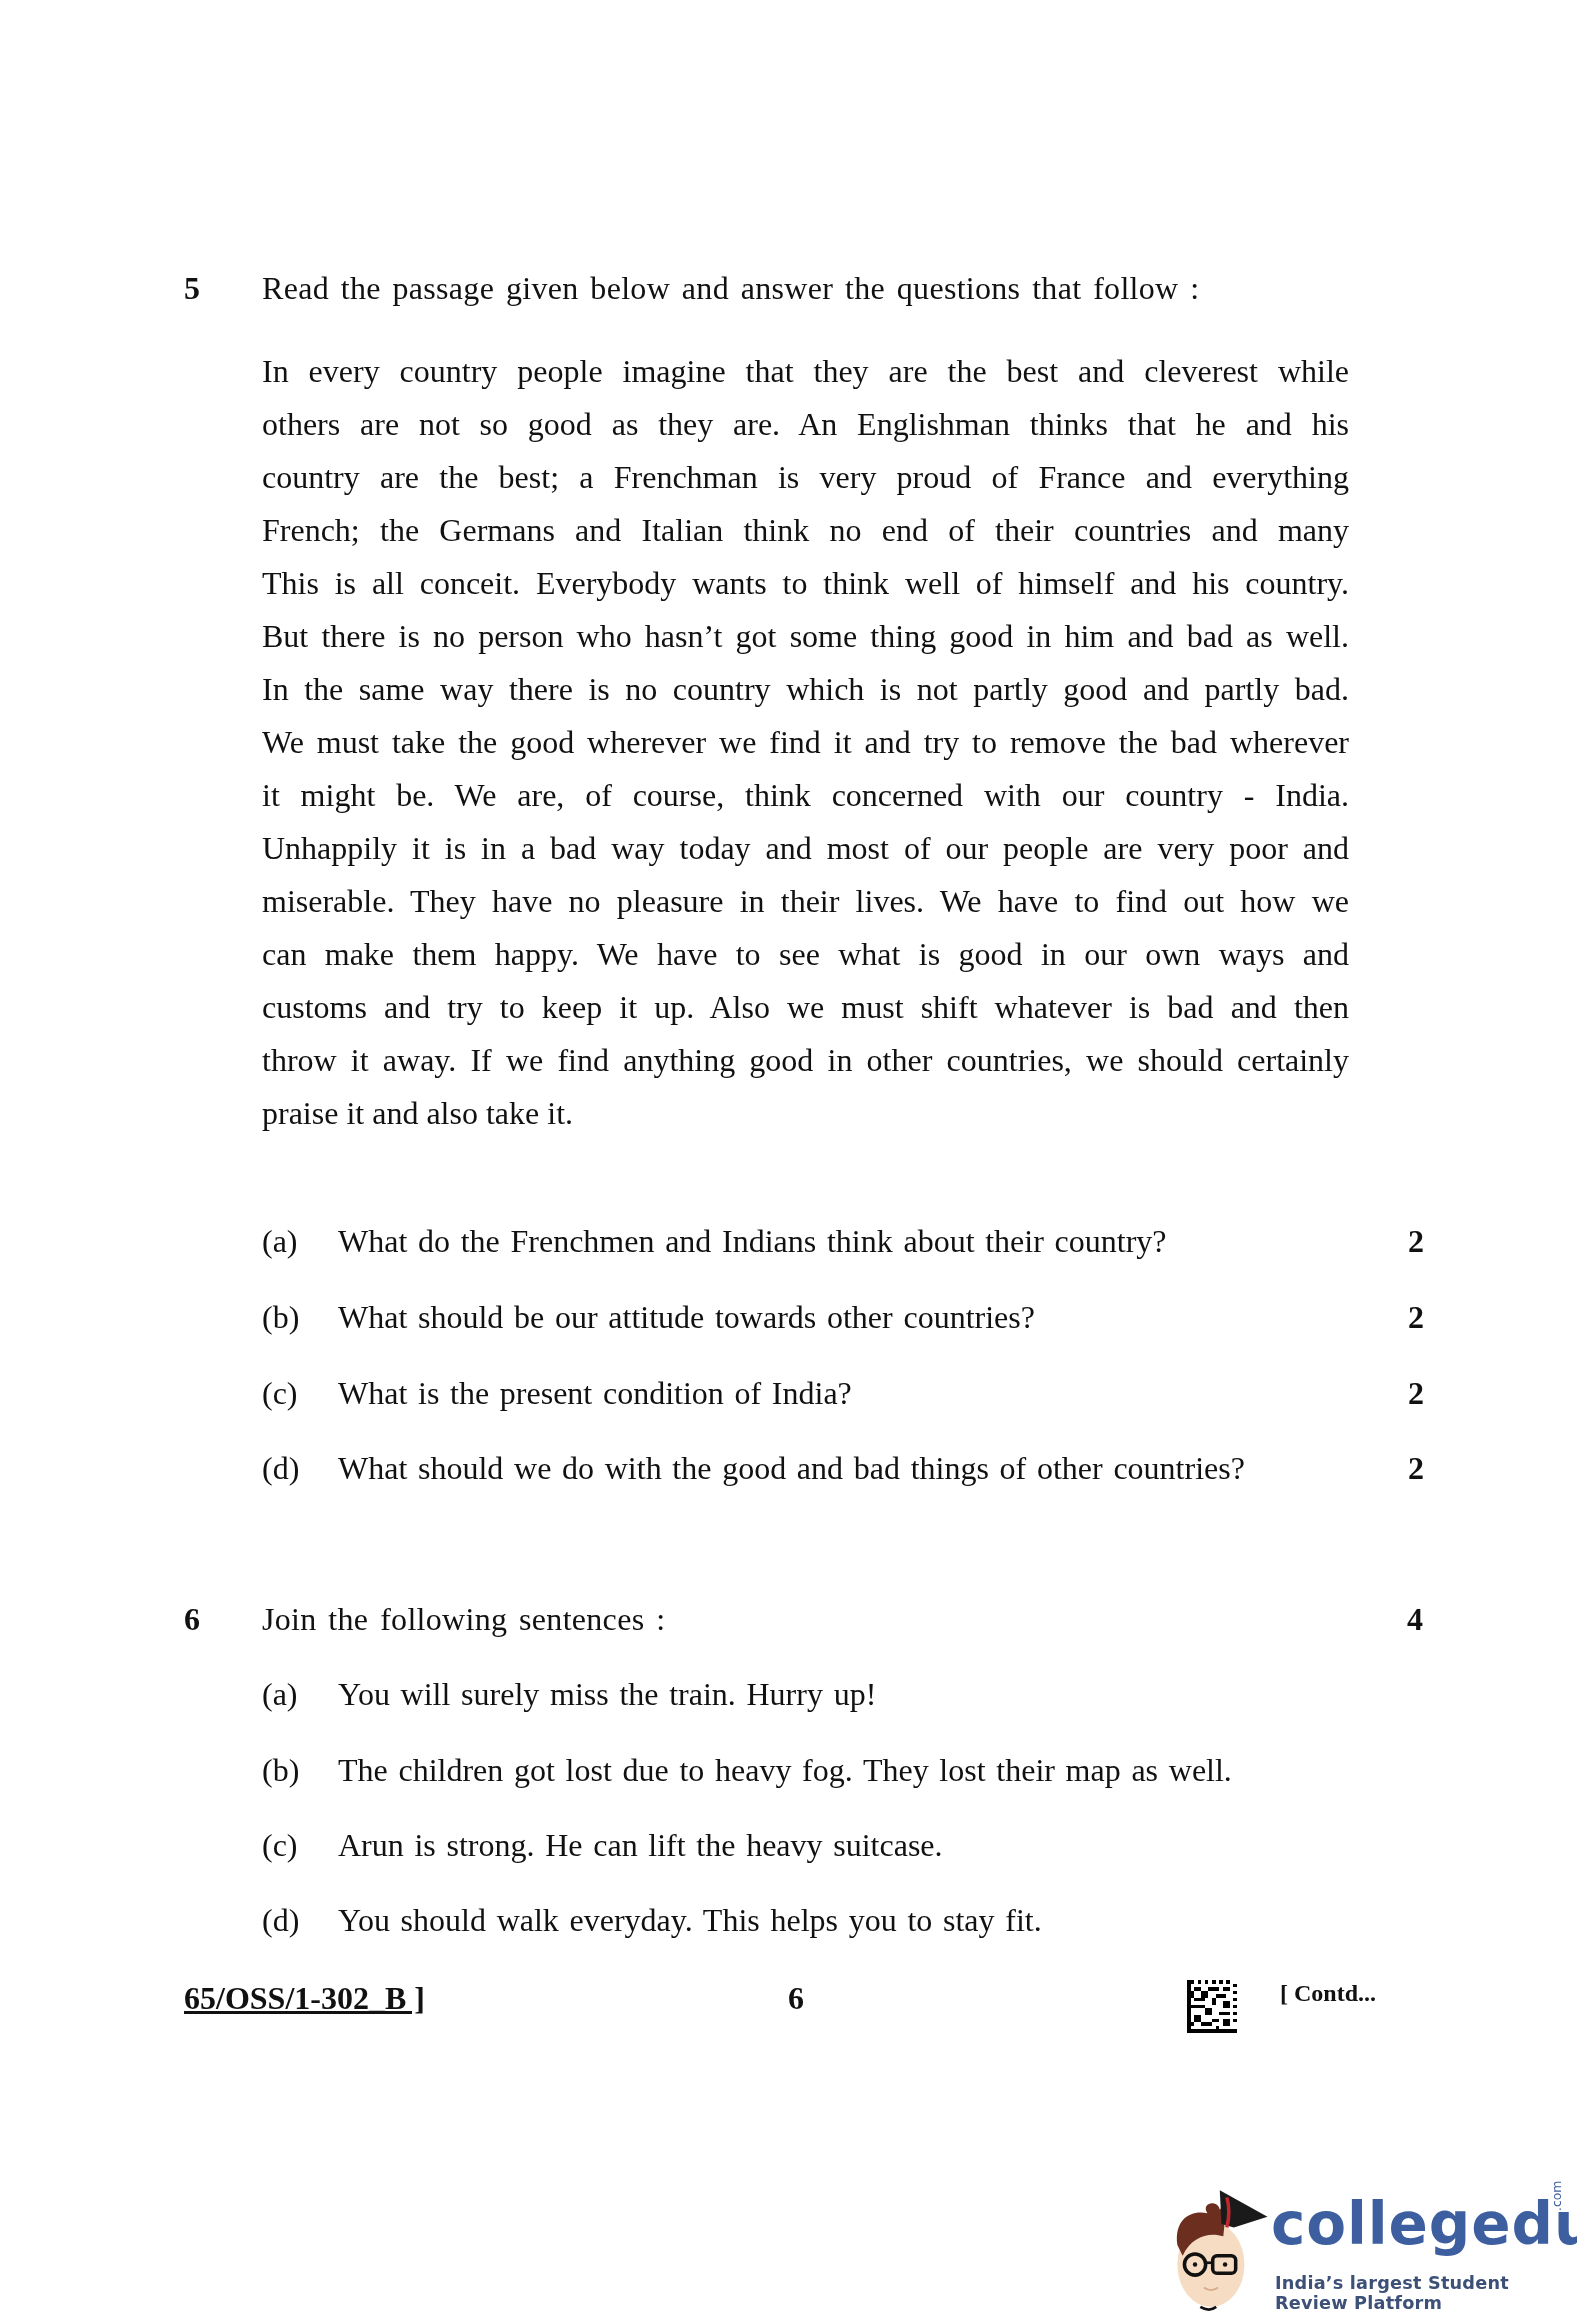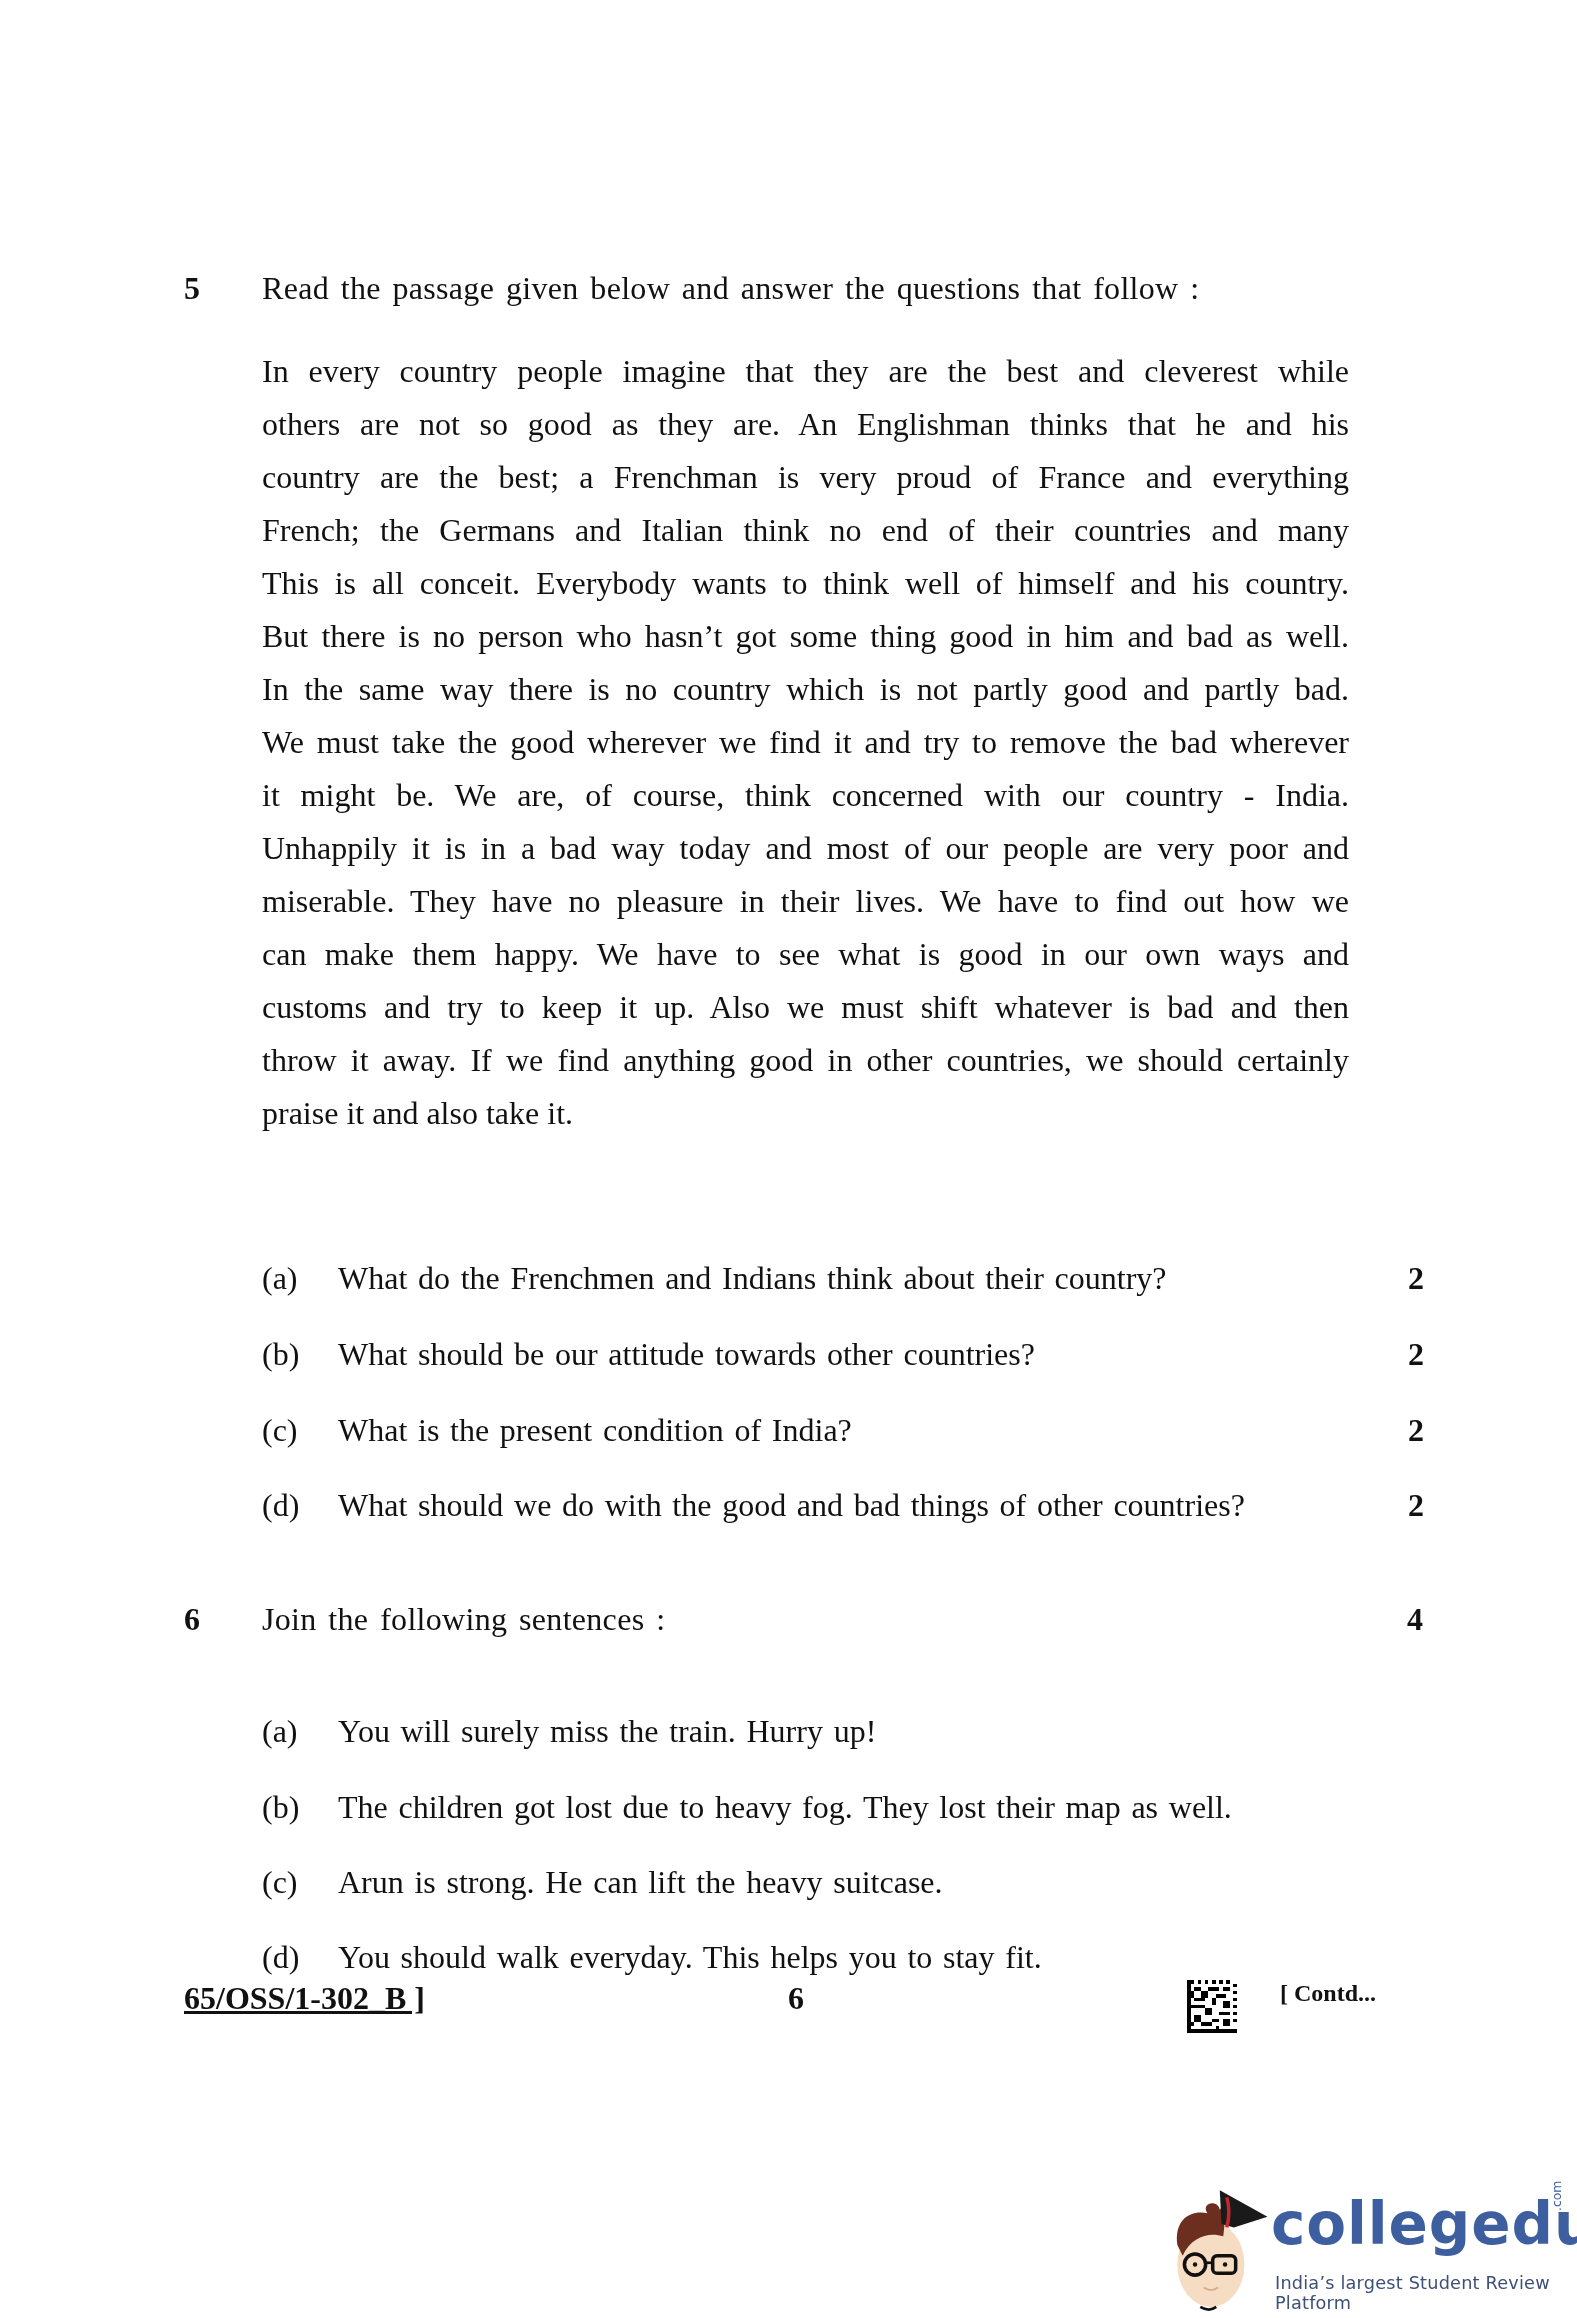--- a/index.html
+++ b/index.html
@@ -74,7 +74,6 @@
     .subq .text {
       flex: 1 1 auto;
       word-spacing: 2.7px;
-      margin-top: 37px;
     }
     .subq .mark {
       font-weight: bold;

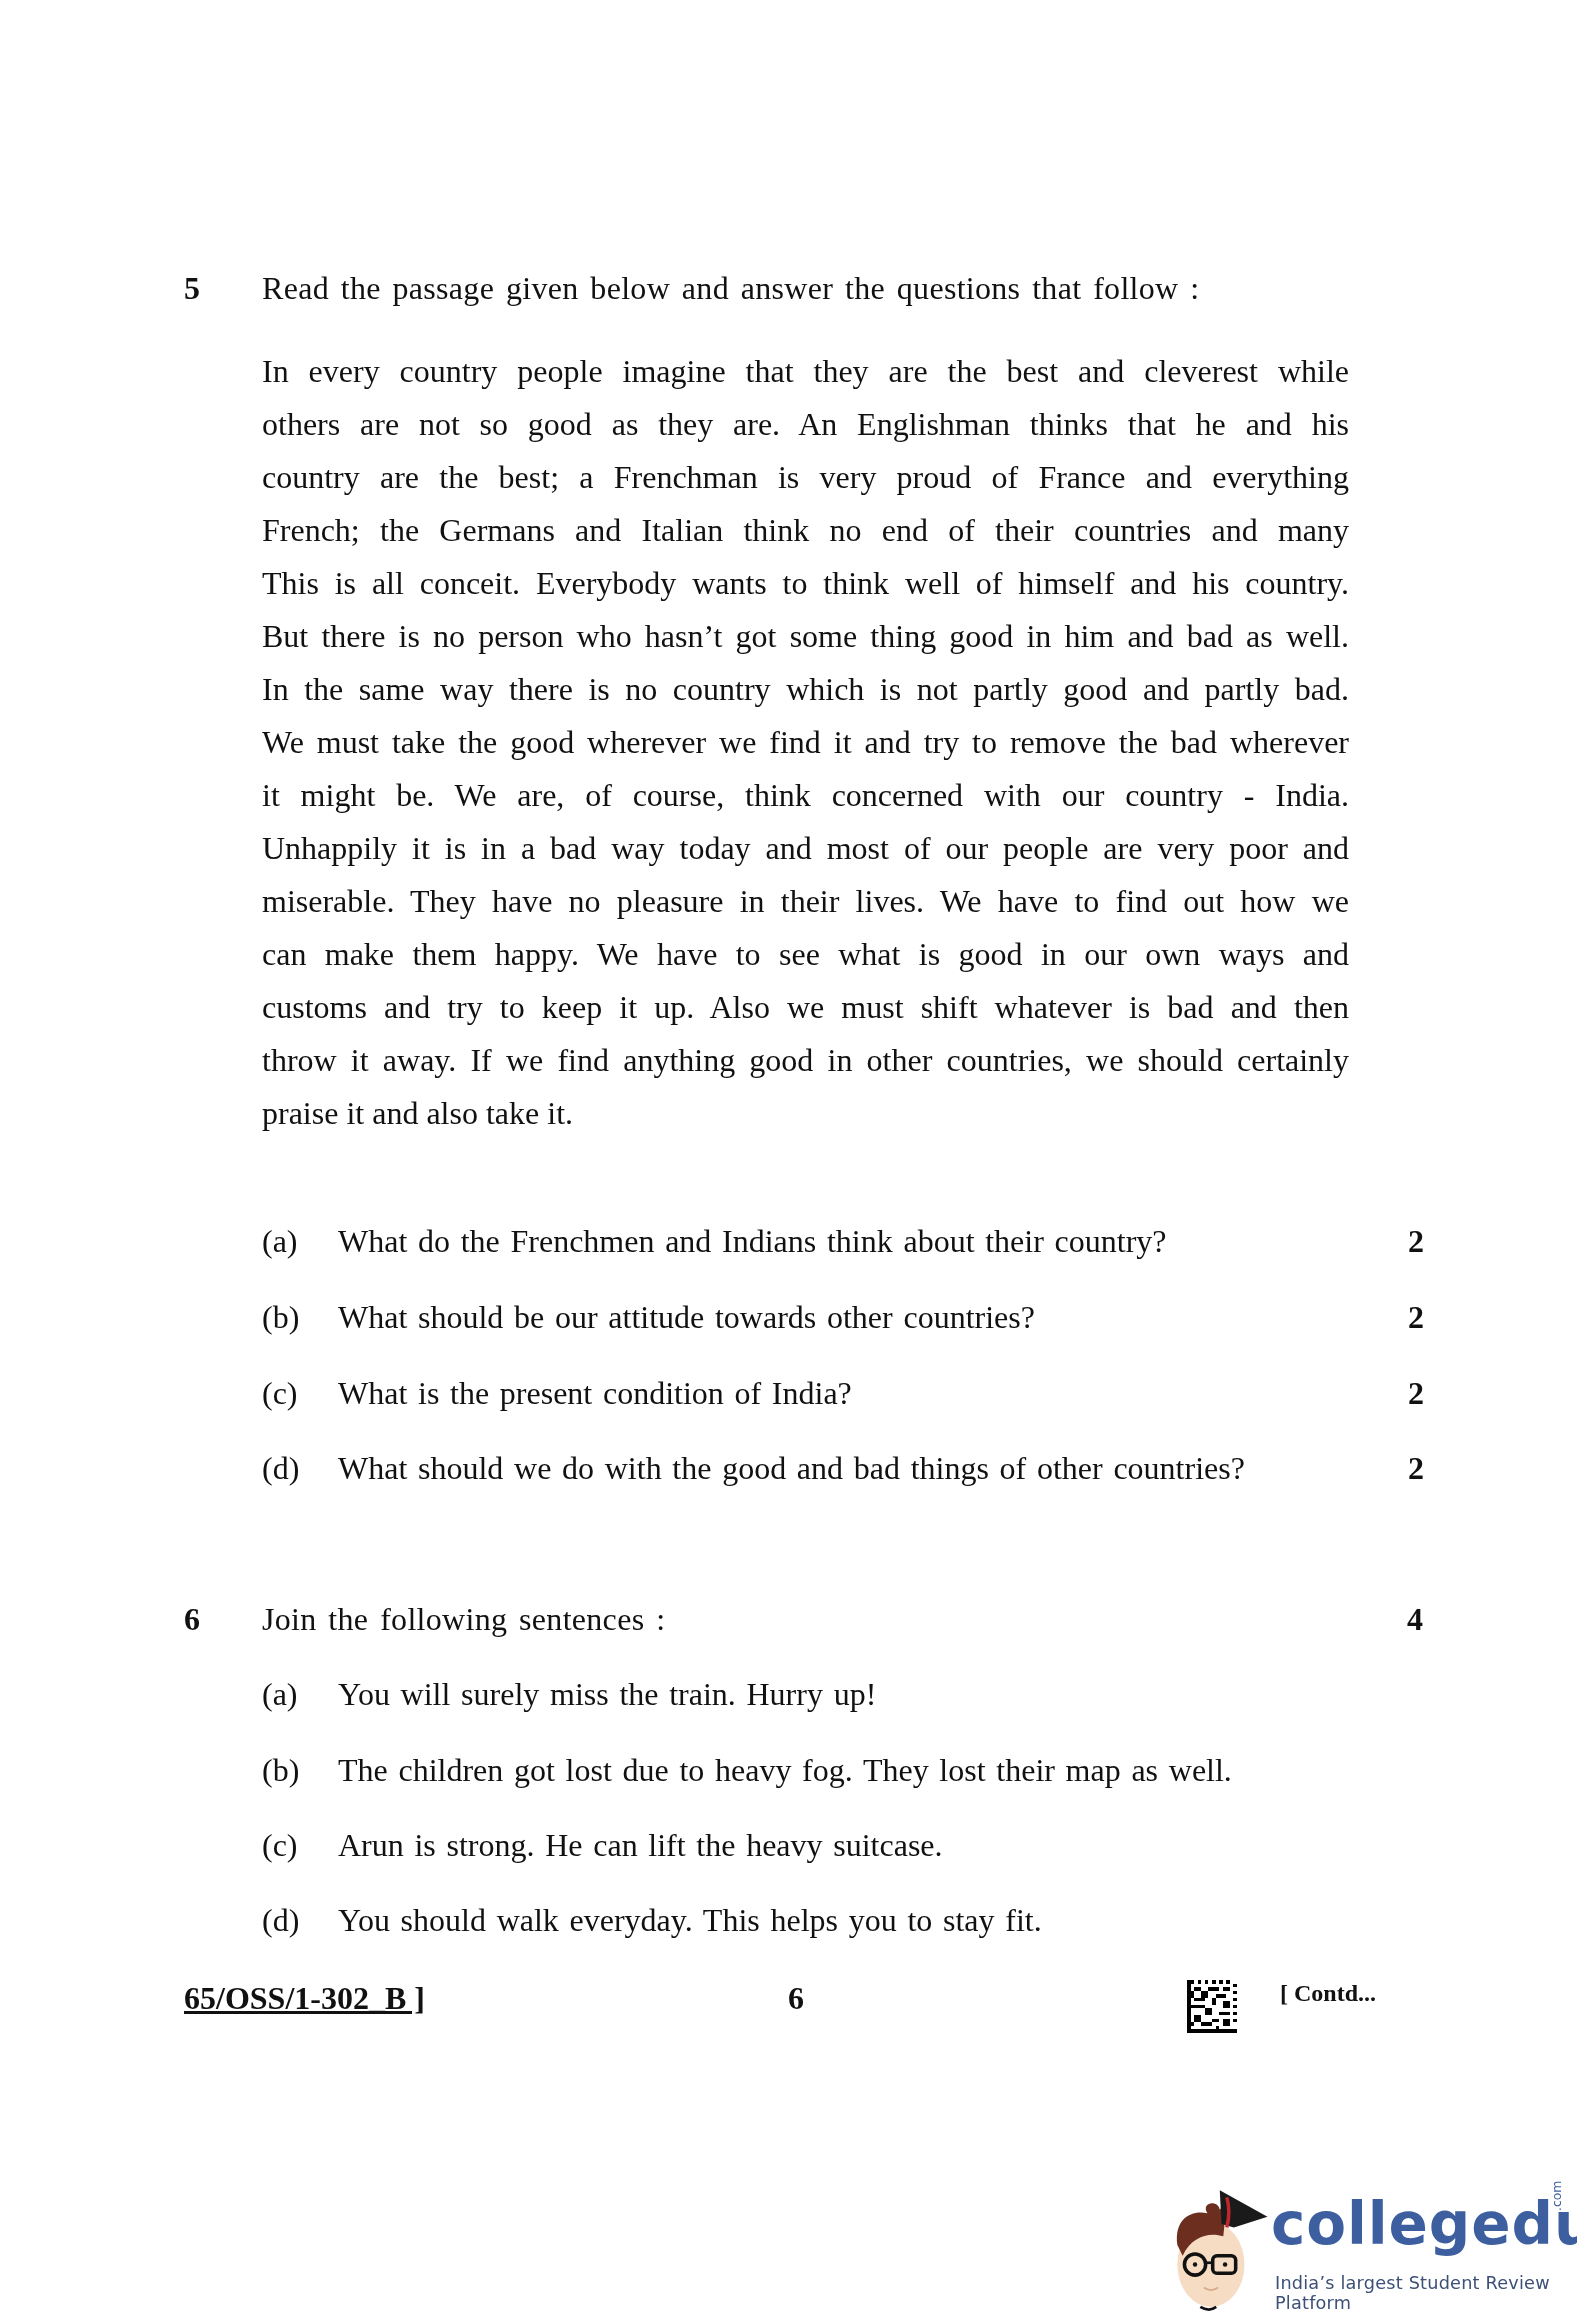--- a/index.html
+++ b/index.html
@@ -142,7 +142,7 @@
       top: 90px;
       font-family: "DejaVu Sans", "Liberation Sans", sans-serif;
       font-size: 17.7px;
-      font-weight: normal;
+      font-weight: bold;
       color: #3d5078;
       letter-spacing: 0.2px;
     }

